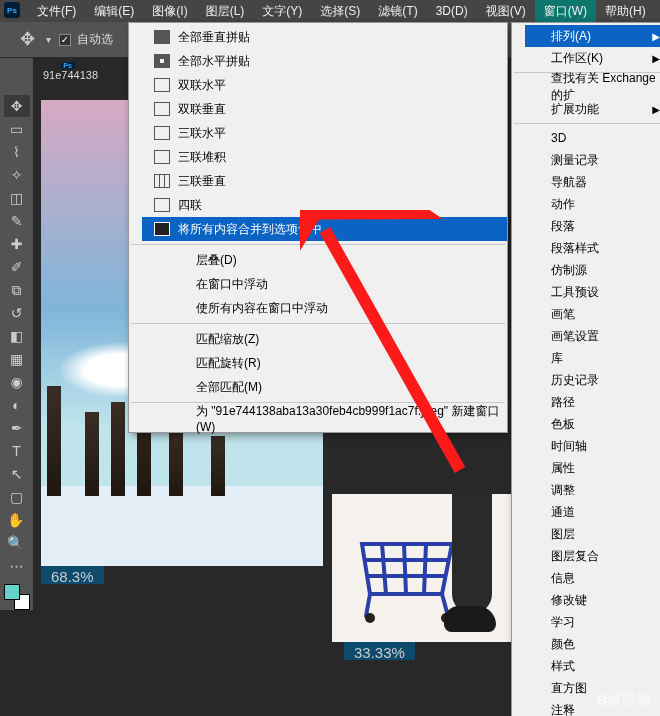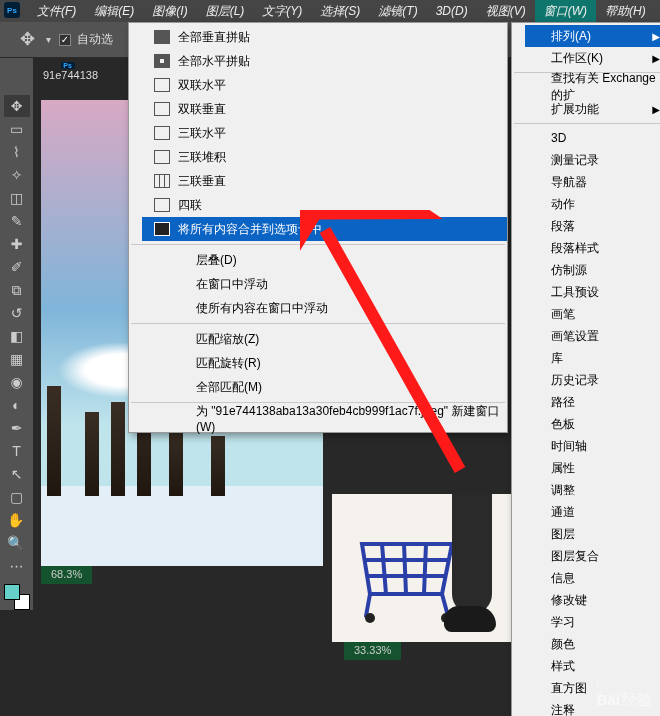--- a/index.html
+++ b/index.html
@@ -7,7 +7,7 @@
   
   .menubar { height: 22px; background: #454545; display: flex; align-items: center; padding-left: 28px; font-size: 12px; color: #eee; position: relative; z-index: 5; }
   .menubar .ps-logo { position: absolute; left: 4px; top: 2px; width: 16px; height: 16px; background: #001e36; border-radius: 3px; display: flex; align-items: center; justify-content: center; color: #31a8ff; font-size: 8px; font-weight: bold; }
-  .menubar .menu-item { padding: 3px 9px; cursor: default; white-space: nowrap; font-style: italic; }
+  .menubar .menu-item { padding: 3px 9px; cursor: default; white-space: nowrap; }
   .menubar .menu-item.active { background: #0f766e; }
   
   .options-bar { height: 36px; background: #535353; border-bottom: 1px solid #2a2a2a; display: flex; align-items: center; padding: 0 8px; font-size: 12px; color: #ddd; position: relative; z-index: 5; }

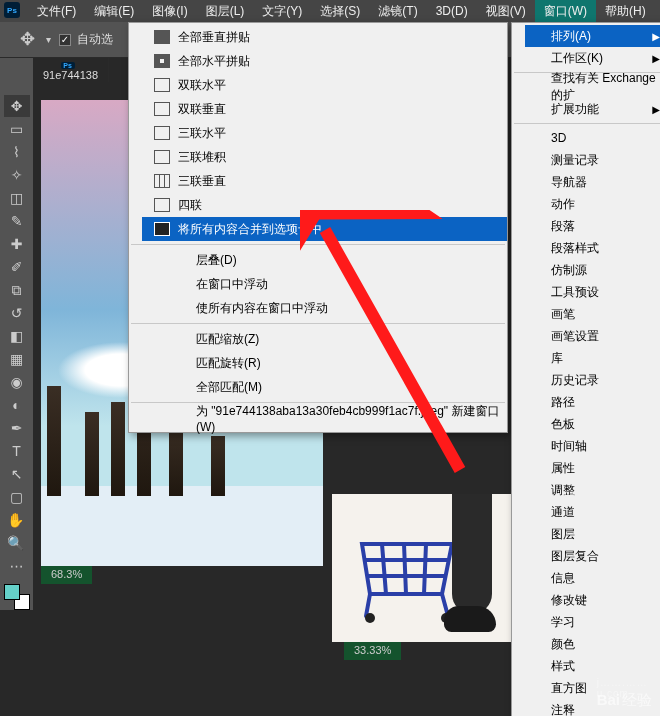--- a/index.html
+++ b/index.html
@@ -36,7 +36,7 @@
   .canvas1 .snow { position: absolute; bottom: 0; left: 0; right: 0; height: 80px; background: #e3eef6; }
   .canvas1 .fence { position: absolute; bottom: 70px; left: 0; right: 0; height: 90px; }
   .canvas1 .post { position: absolute; bottom: 0; width: 14px; background: linear-gradient(#3a2e24, #1f170f); }
-  .zoom-label { position: absolute; height: 18px; background: #14532d; color: #ccc; font-size: 11px; padding: 2px 10px; }
+  .zoom-label { position: absolute; height: 18px; background: #0c4a6e; color: #ccc; font-size: 15px; padding: 2px 10px; }
   
   .canvas2 { position: absolute; left: 332px; top: 436px; width: 186px; height: 148px; background: #f5f2ed; overflow: hidden; }
   .canvas2 .cart { position: absolute; left: 20px; top: 30px; width: 110px; height: 100px; }

